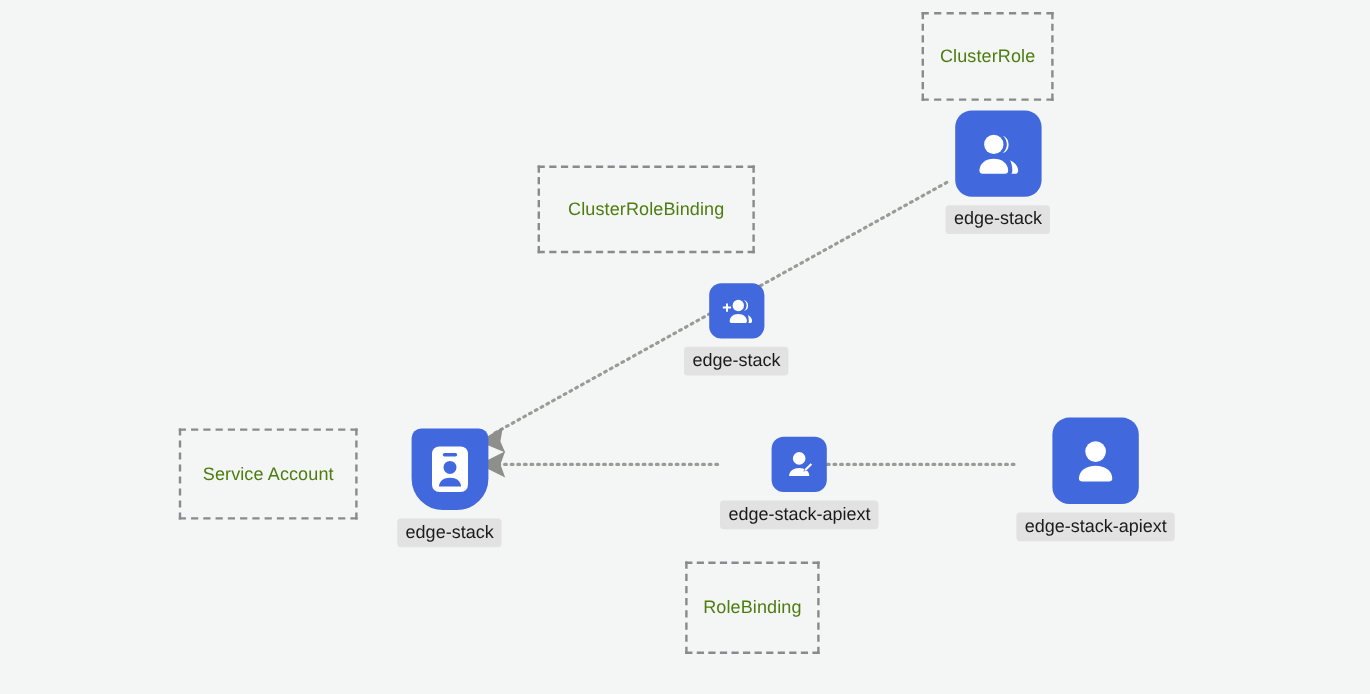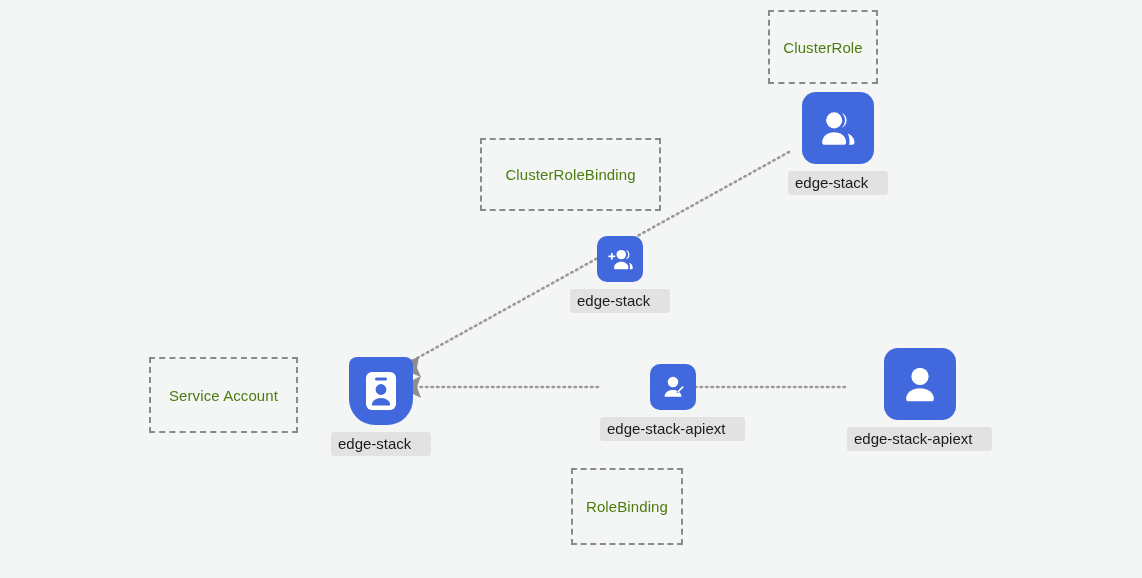--- a/index.html
+++ b/index.html
@@ -96,7 +96,7 @@
     <span class="kind-label">ClusterRole</span>
   </div>
 
-  <div class="kind-box" style="left:480px; top:138px; width:181px; height:73px;justify-content:center;">
+  <div class="kind-box" style="left:448px; top:138px; width:181px; height:73px;justify-content:center;">
     <span class="kind-label">ClusterRoleBinding</span>
   </div>
 

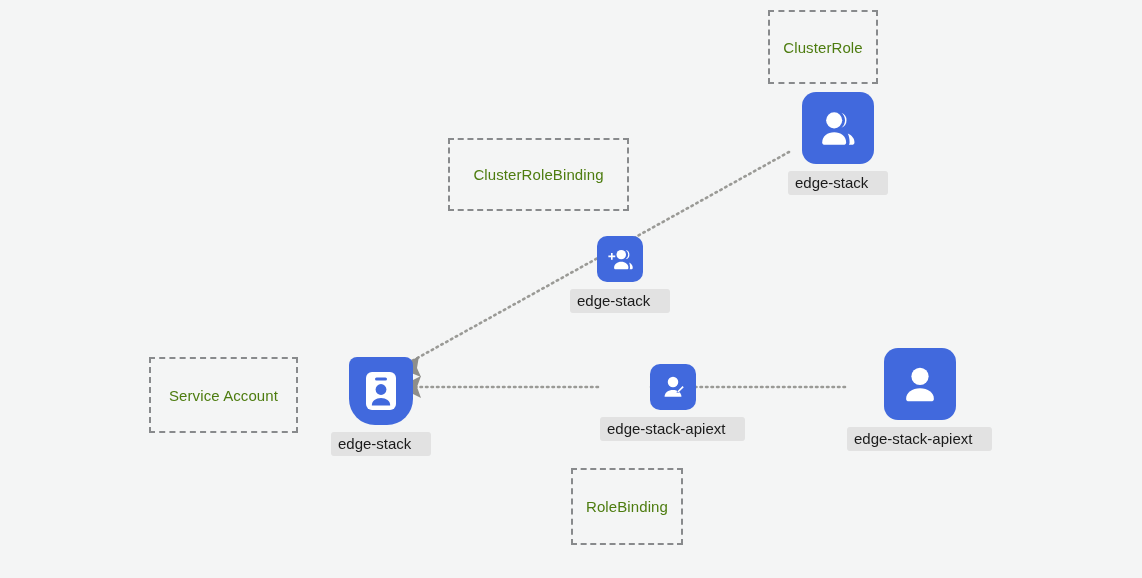--- a/index.html
+++ b/index.html
@@ -63,7 +63,7 @@
     color: #1b1b1b;
     font-size: 15px;
     font-family: "Liberation Sans", sans-serif;
-    padding: 3px 20px 4px 7px;
+    padding: 3px 7px 4px 7px;
     border-radius: 3px;
     white-space: nowrap;
     line-height: 1.15;

